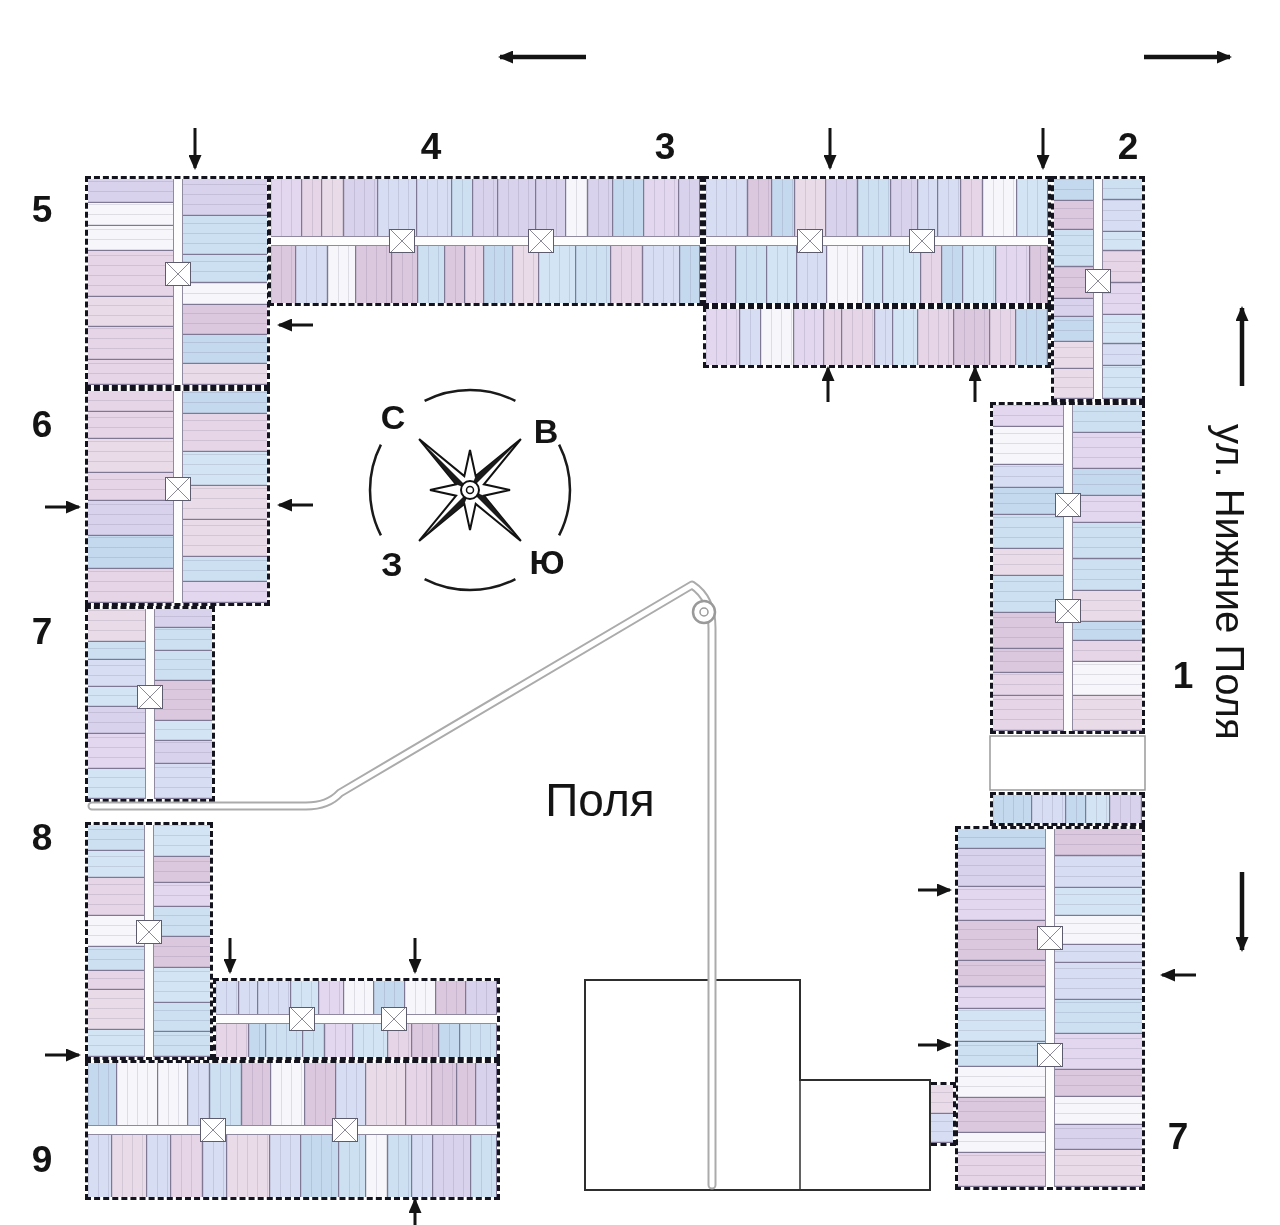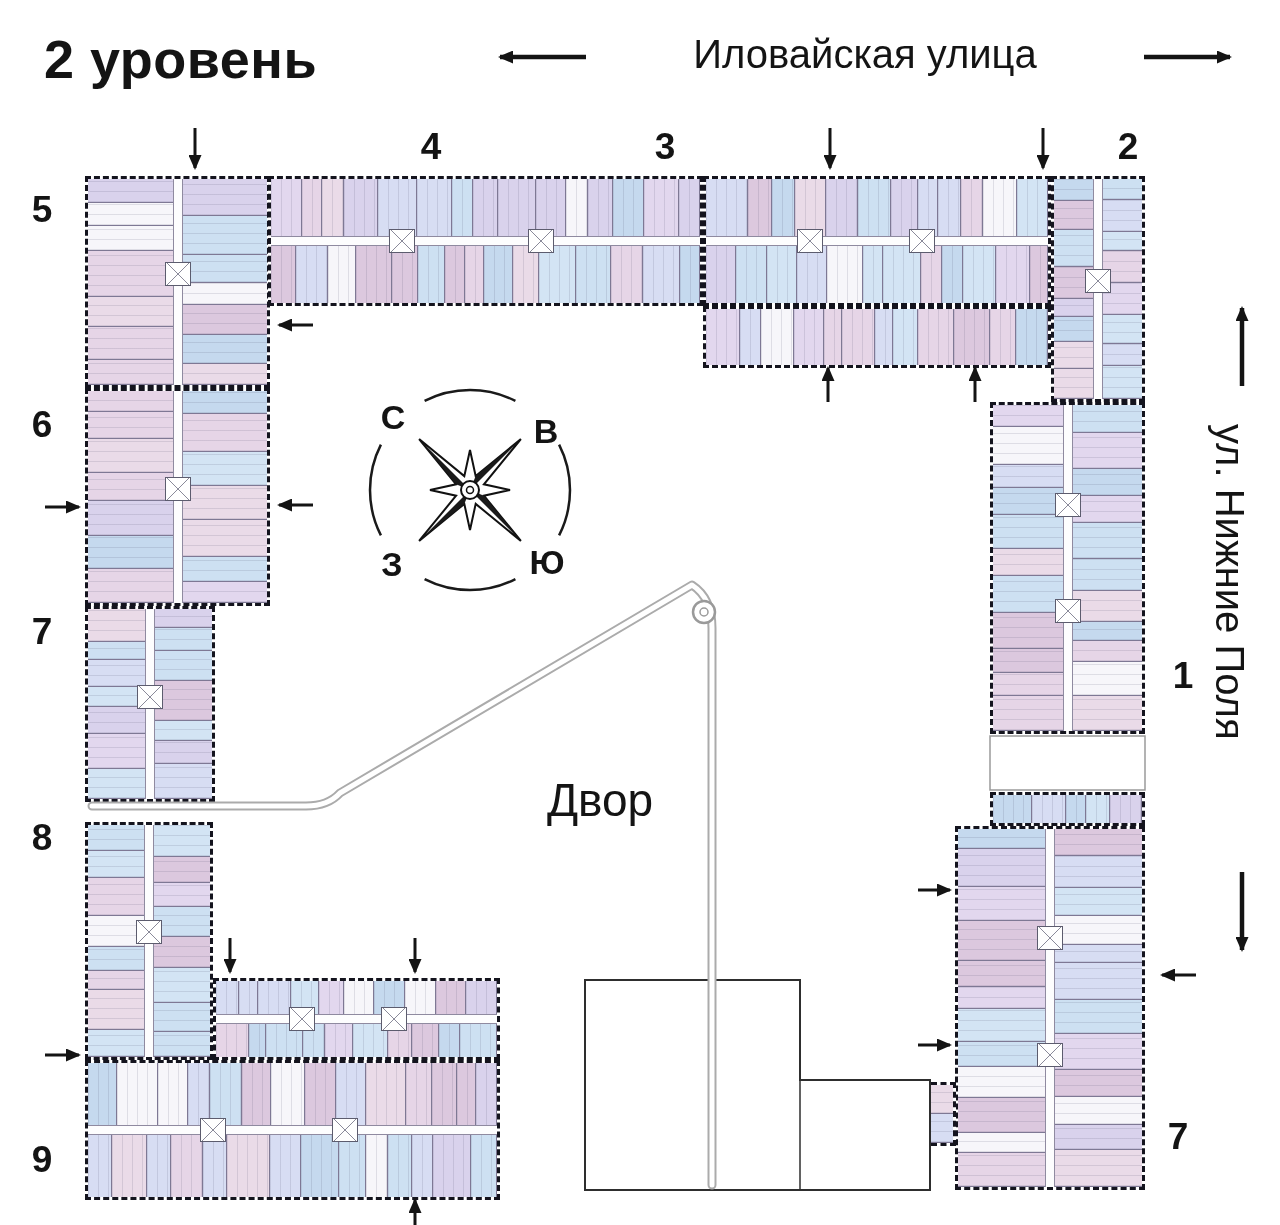--- a/index.html
+++ b/index.html
@@ -448,7 +448,6 @@
       </g>
   </svg>
 
-  <div id="title">2 уровень</div>
   <div class="street-top">Иловайская улица</div>
   <div class="street-right">ул. Нижние Поля</div>
   <div class="dvor">Двор</div>

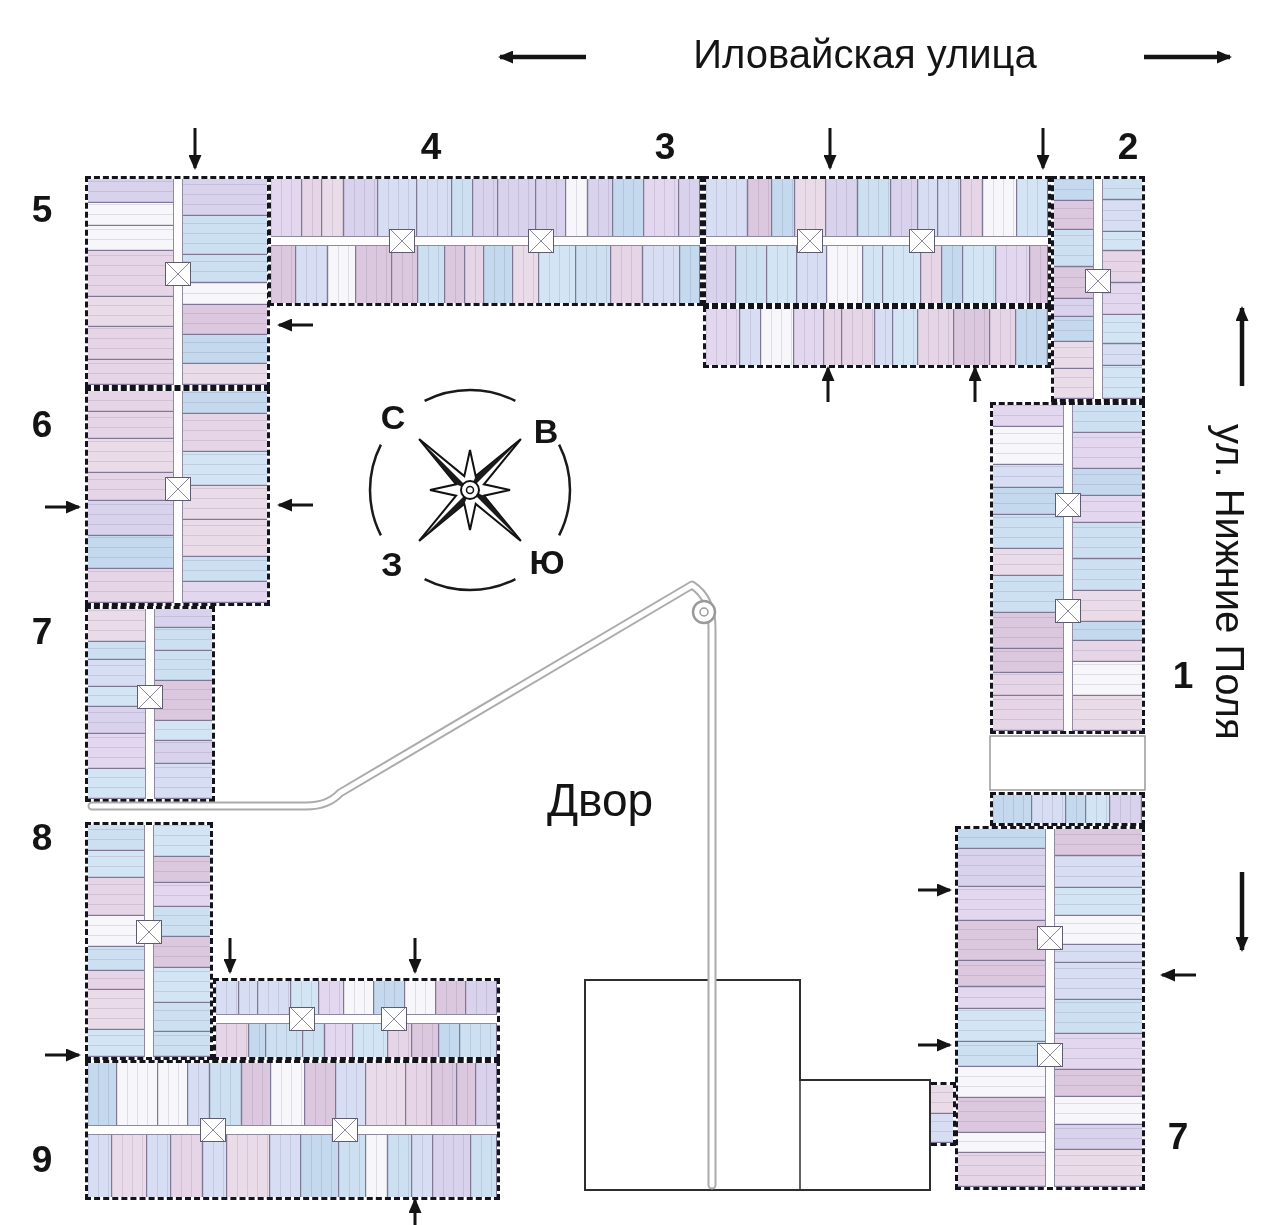--- a/index.html
+++ b/index.html
@@ -448,7 +448,6 @@
       </g>
   </svg>
 
-  <div class="street-top">Иловайская улица</div>
   <div class="street-right">ул. Нижние Поля</div>
   <div class="dvor">Двор</div>
   <div id="labels">

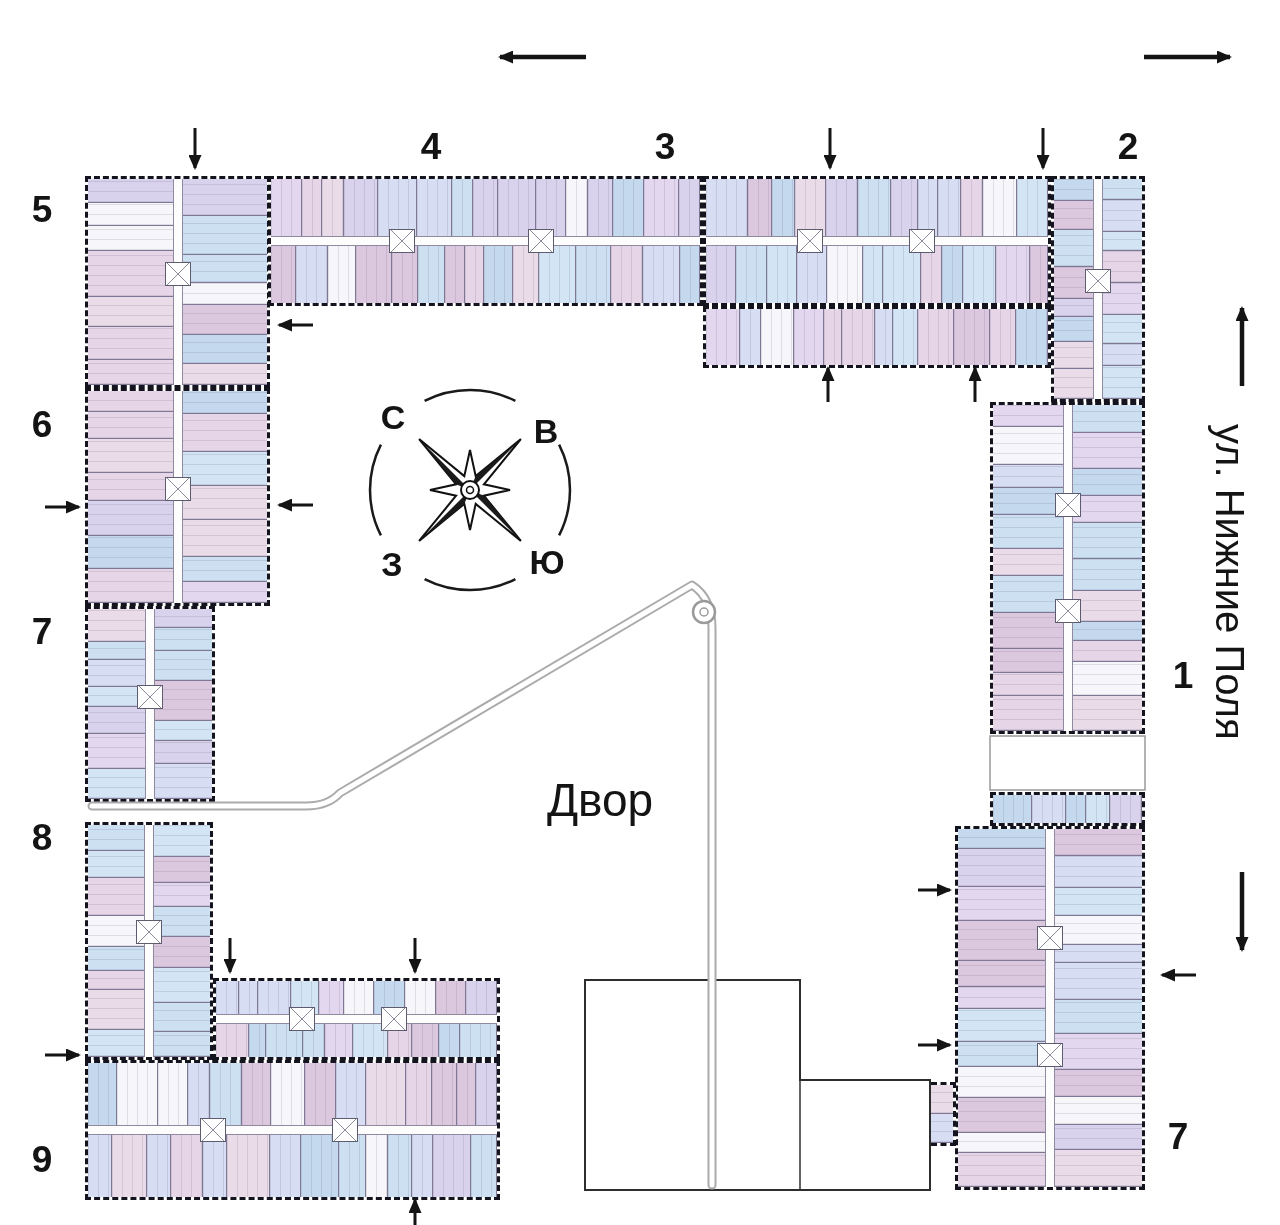--- a/index.html
+++ b/index.html
@@ -449,7 +449,7 @@
   </svg>
 
   <div class="street-right">ул. Нижние Поля</div>
-  <div class="dvor">Двор</div>
+  <div class="dvor">Поля</div>
   <div id="labels">
       <div class="label" style="left: 42px; top: 210px;">5</div>
       <div class="label" style="left: 431px; top: 147px;">4</div>

